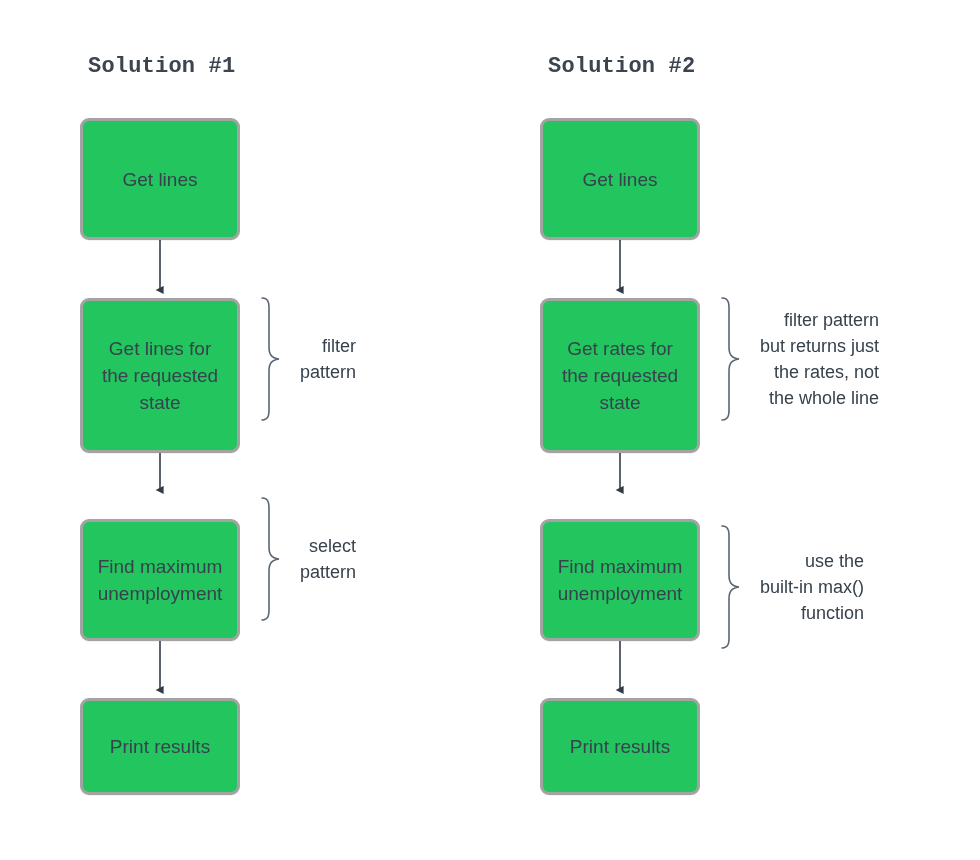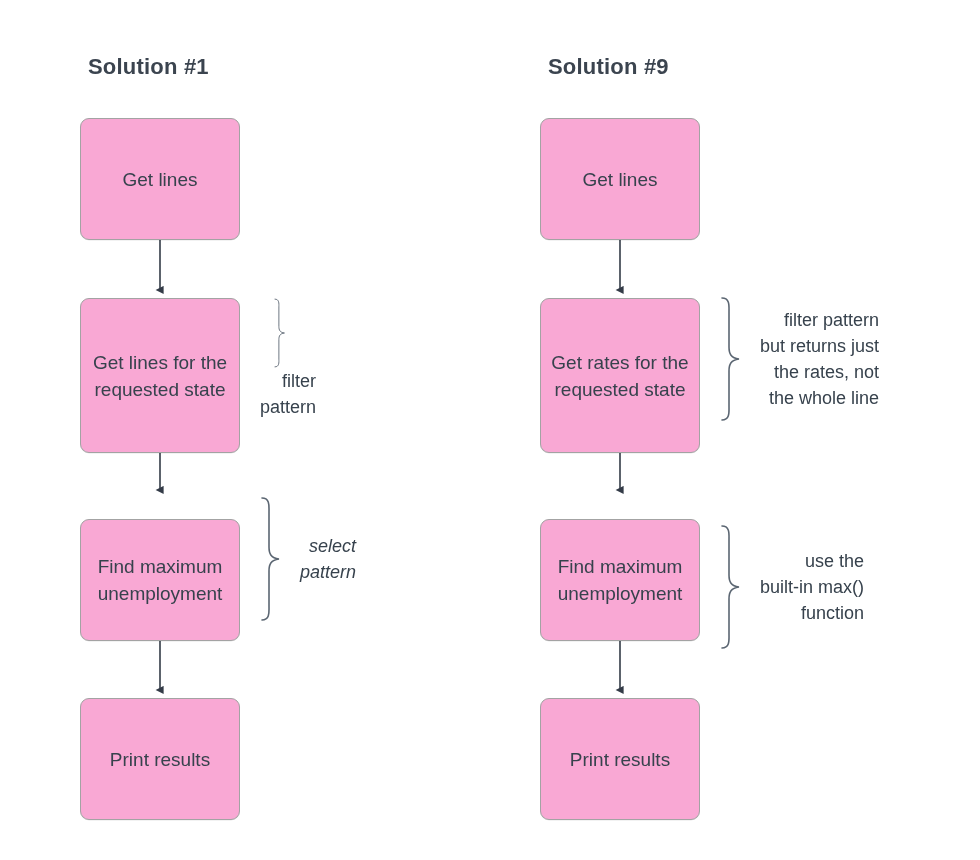--- a/index.html
+++ b/index.html
@@ -29,6 +29,7 @@
     color: #3b444f;
     letter-spacing: 0.2px;
     white-space: nowrap;
+    font-family: Liberation Mono, monospace;
   }
   #title-solution-1 { left: 88px;  top: 54px; }
   #title-solution-2 { left: 548px; top: 54px; }

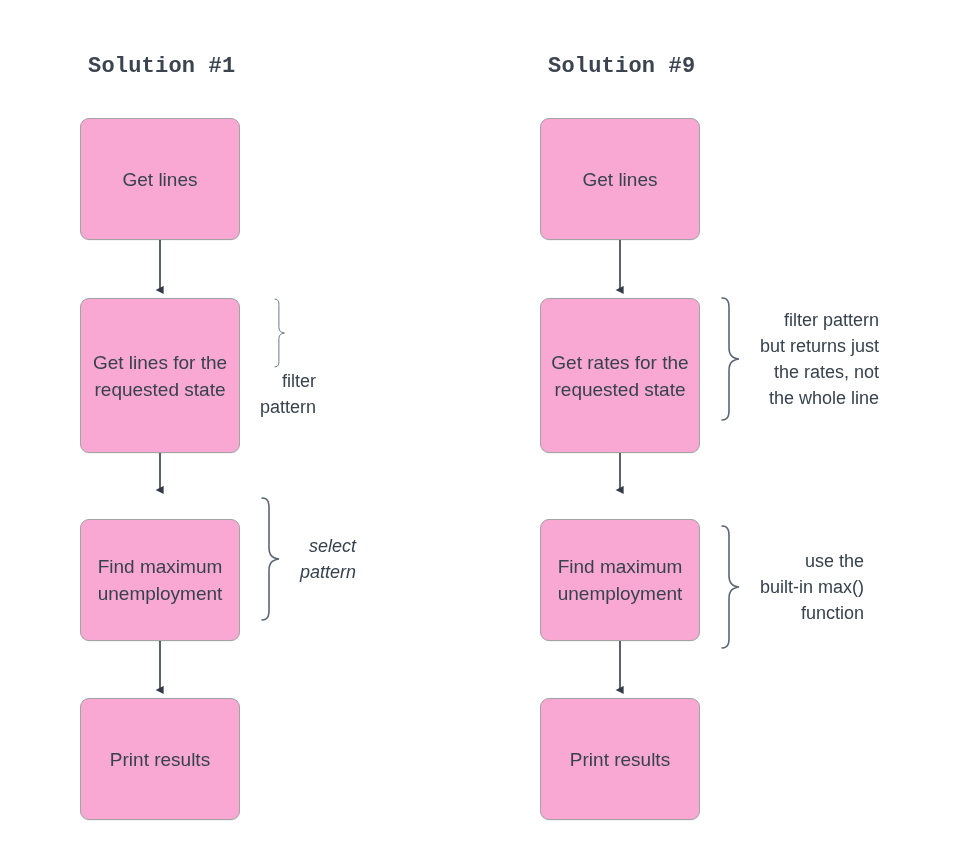--- a/index.html
+++ b/index.html
@@ -103,7 +103,7 @@
 
   <div class="column-title" id="title-solution-1">Solution #1</div>
 
-  <div class="column-title" id="title-solution-2">Solution #9</div>
+  <div class="column-title" id="title-solution-2">Solution #2</div>
 
   <svg id="connectors" viewBox="0 0 980 860" xmlns="http://www.w3.org/2000/svg">
     <defs>

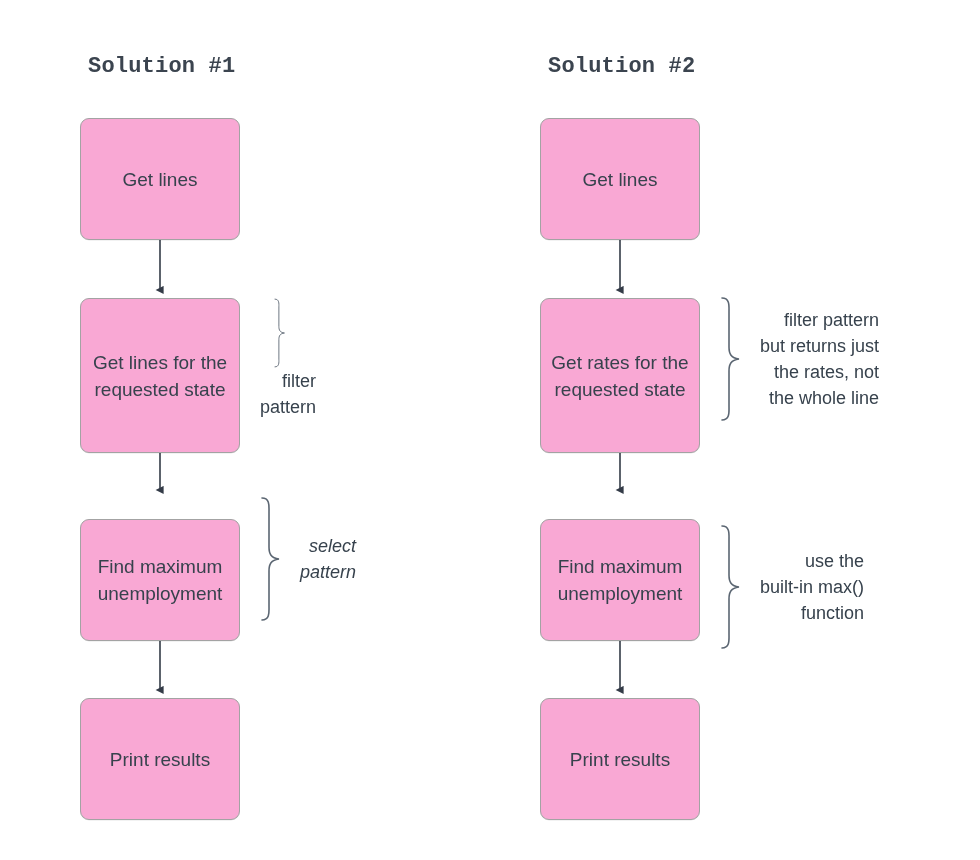--- a/index.html
+++ b/index.html
@@ -39,8 +39,8 @@
     position: absolute;
     width: 160px;
     box-sizing: border-box;
-    background: #f9a8d4;
-    border: 1px solid #a3a3a3;
+    background: #22c55e;
+    border: 3px solid #a3a3a3;
     border-radius: 9px;
     display: flex;
     align-items: center;

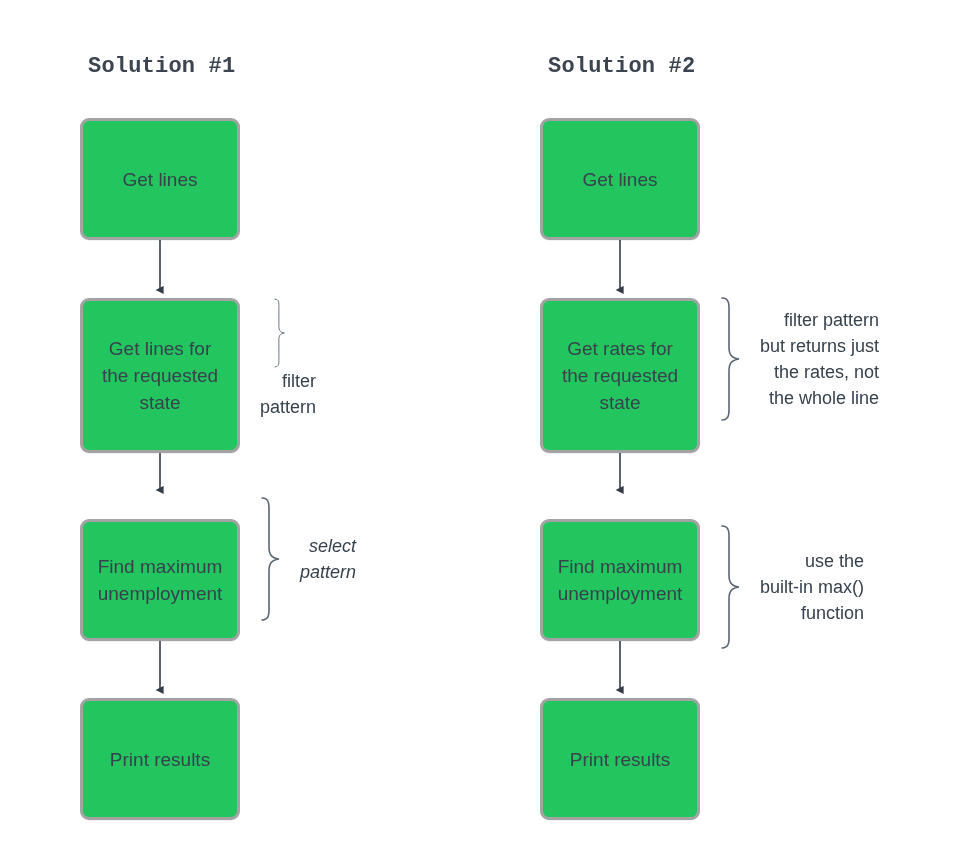--- a/index.html
+++ b/index.html
@@ -91,7 +91,7 @@
     text-align: right;
   }
 
-  #annotation-1-filter   { left: 244px; top: 298px; height: 122px; flex-direction: column; }
+  #annotation-1-filter   { left: 258px; top: 298px; height: 122px; }
   #annotation-1-select   { left: 258px; top: 498px; height: 122px; font-style: italic; }
   #annotation-2-filter   { left: 718px; top: 298px; height: 122px; }
   #annotation-2-max      { left: 718px; top: 526px; height: 122px; }

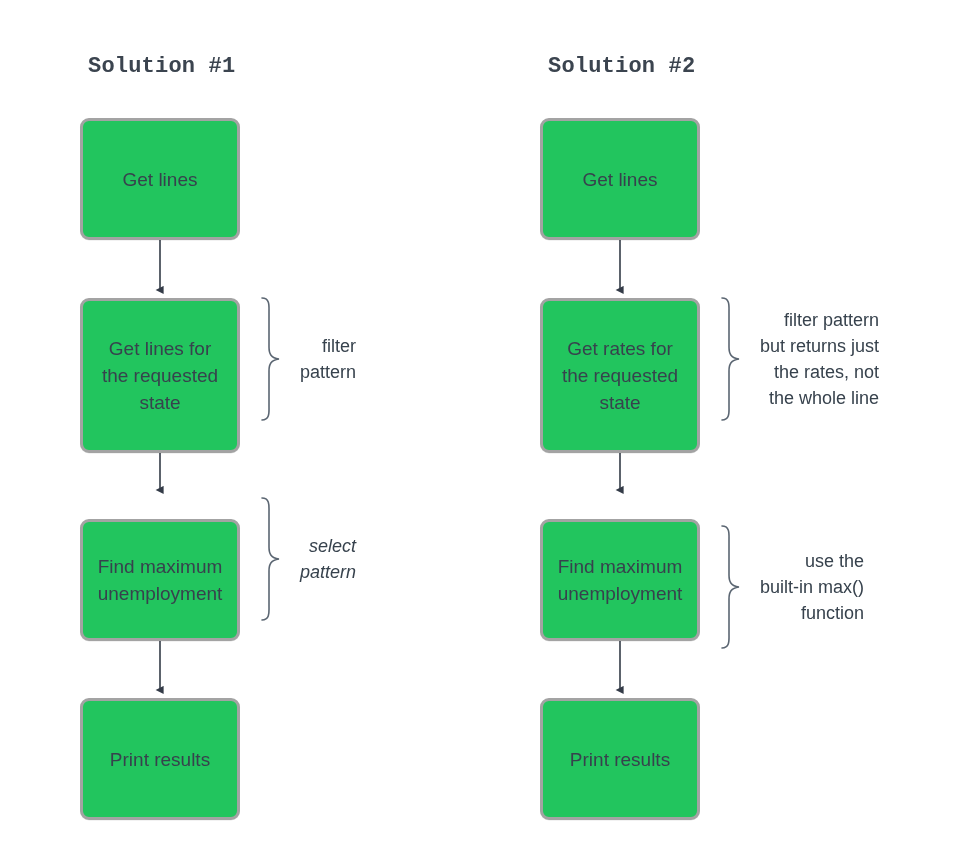--- a/index.html
+++ b/index.html
@@ -92,7 +92,7 @@
   }
 
   #annotation-1-filter   { left: 258px; top: 298px; height: 122px; }
-  #annotation-1-select   { left: 258px; top: 498px; height: 122px; font-style: italic; }
+  #annotation-1-select   { left: 258px; top: 498px; height: 122px; }
   #annotation-2-filter   { left: 718px; top: 298px; height: 122px; }
   #annotation-2-max      { left: 718px; top: 526px; height: 122px; }
 </style>

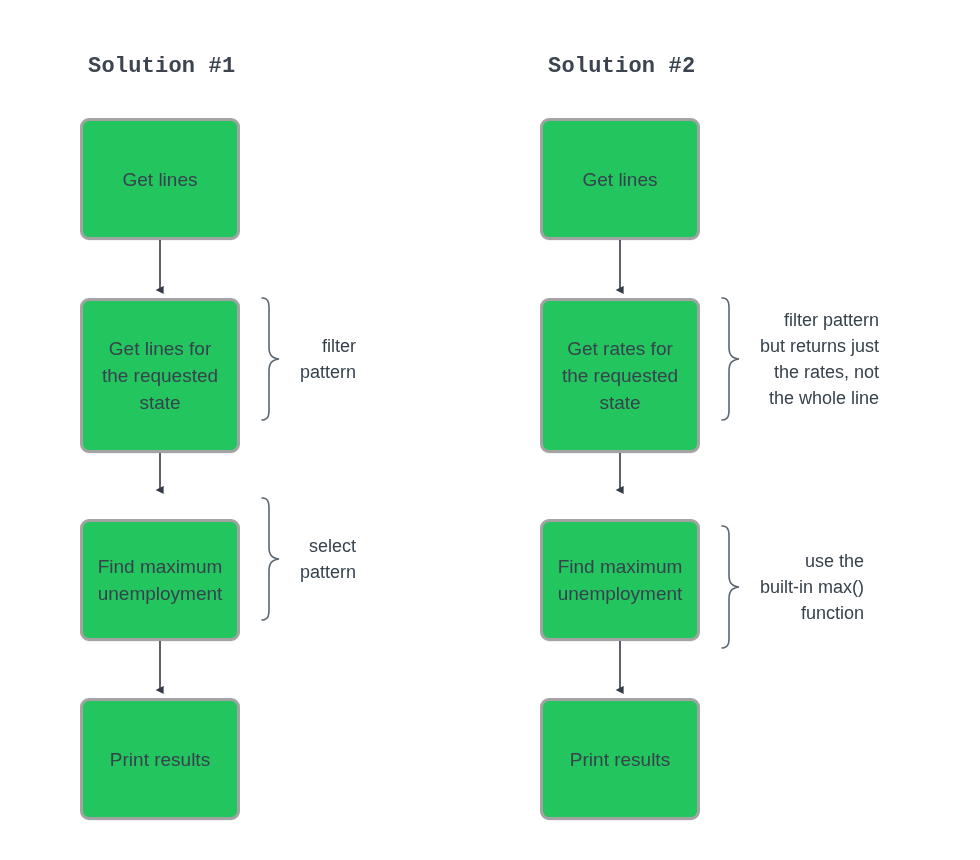--- a/index.html
+++ b/index.html
@@ -61,7 +61,7 @@
   .row-1 { top: 118px; height: 122px; }
   .row-2 { top: 298px; height: 155px; }
   .row-3 { top: 488px; height: 122px; margin-top: 31px; }
-  .row-4 { top: 698px; height: 122px; }
+  .row-4 { top: 698px; height: 97px; }
 
   
   #connectors {

